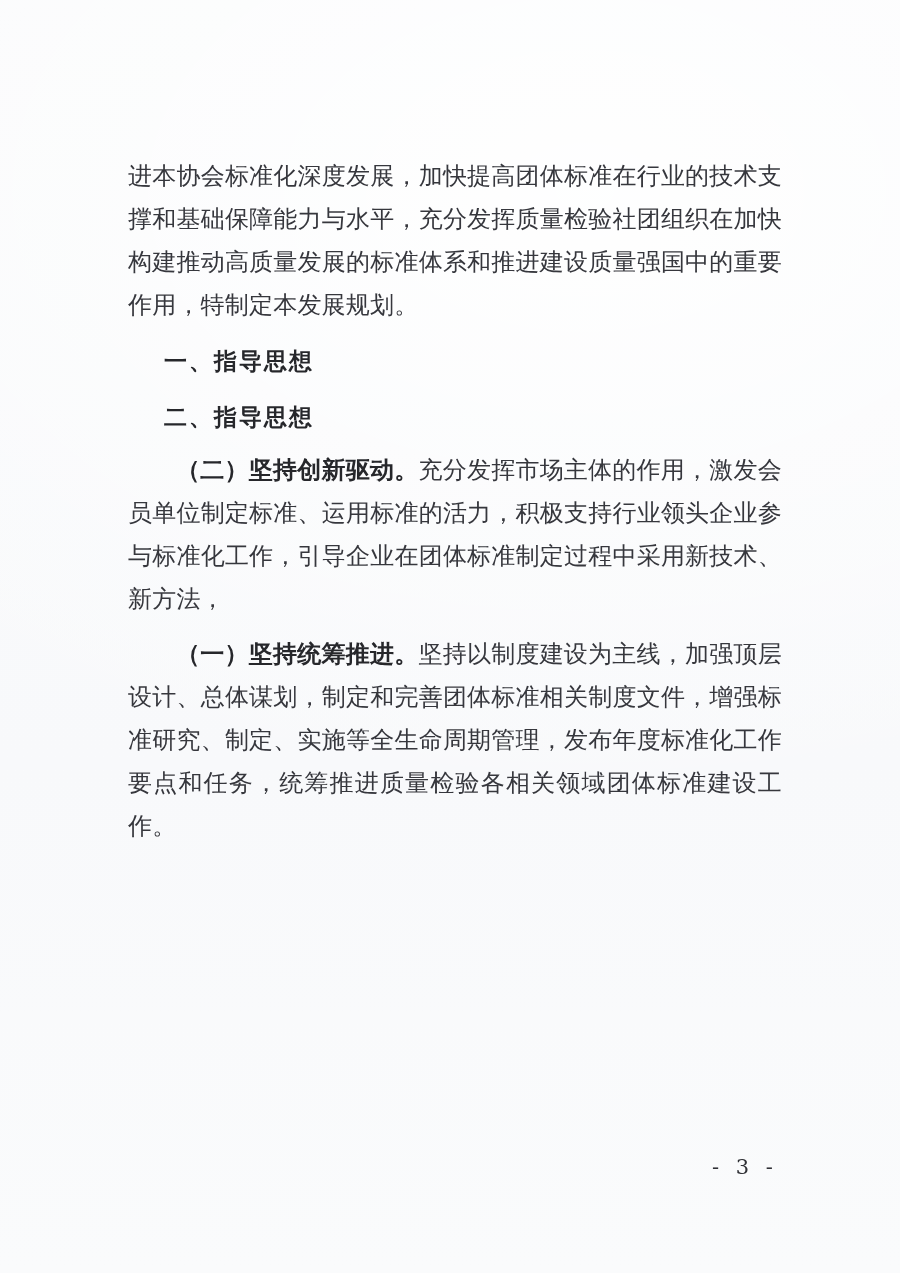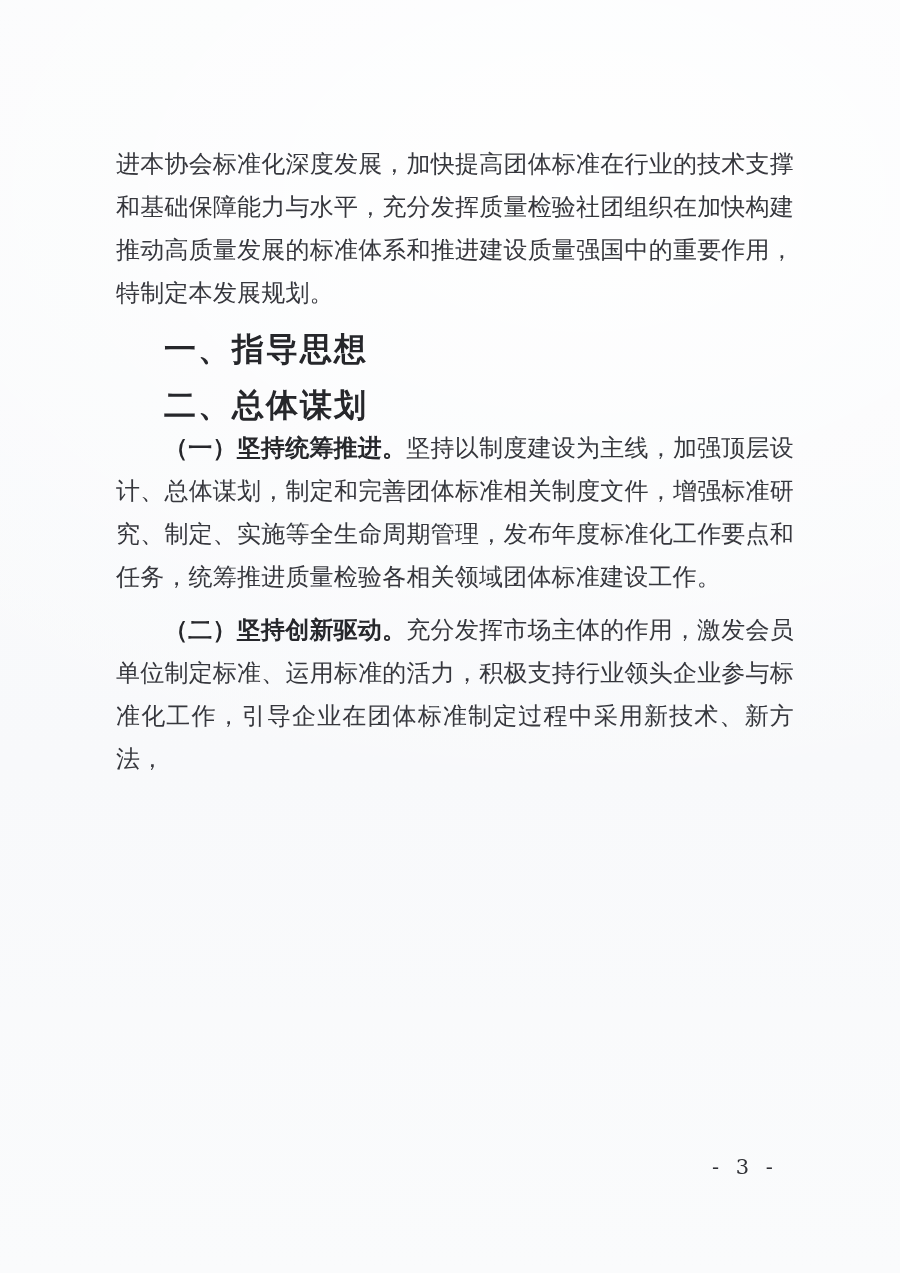--- a/index.html
+++ b/index.html
@@ -34,7 +34,7 @@
     text-align-last: left;
   }
   .para {
-    margin: 0;
+    margin: 12px;
   }
   .para.indent {
     text-indent: 48px;

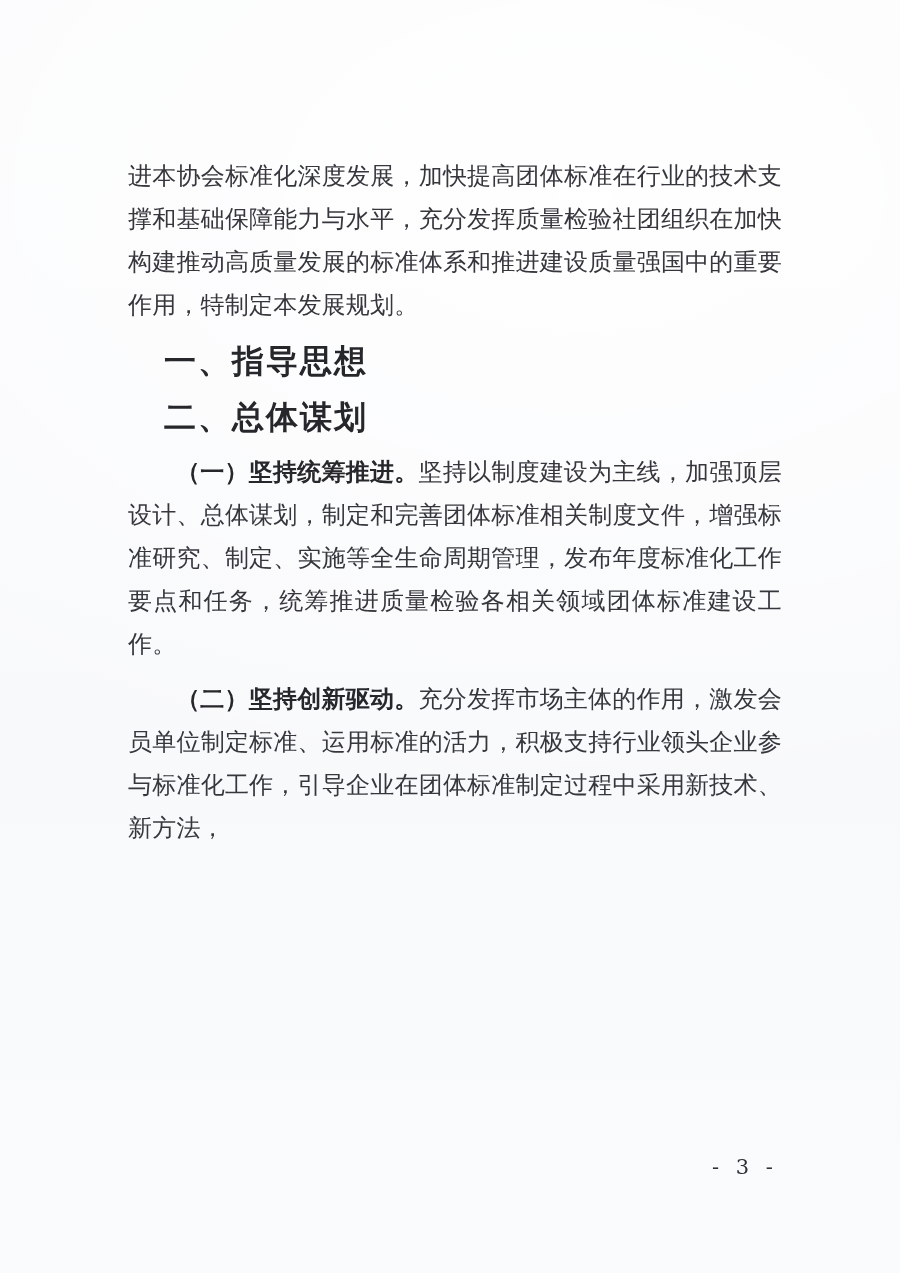--- a/index.html
+++ b/index.html
@@ -44,7 +44,7 @@
   }
   .heading {
     margin: 13px 0 0 0;
-    font-size: 32px;
+    font-size: 23px;
     line-height: 43px;
     text-indent: 48px;
     font-weight: bold;

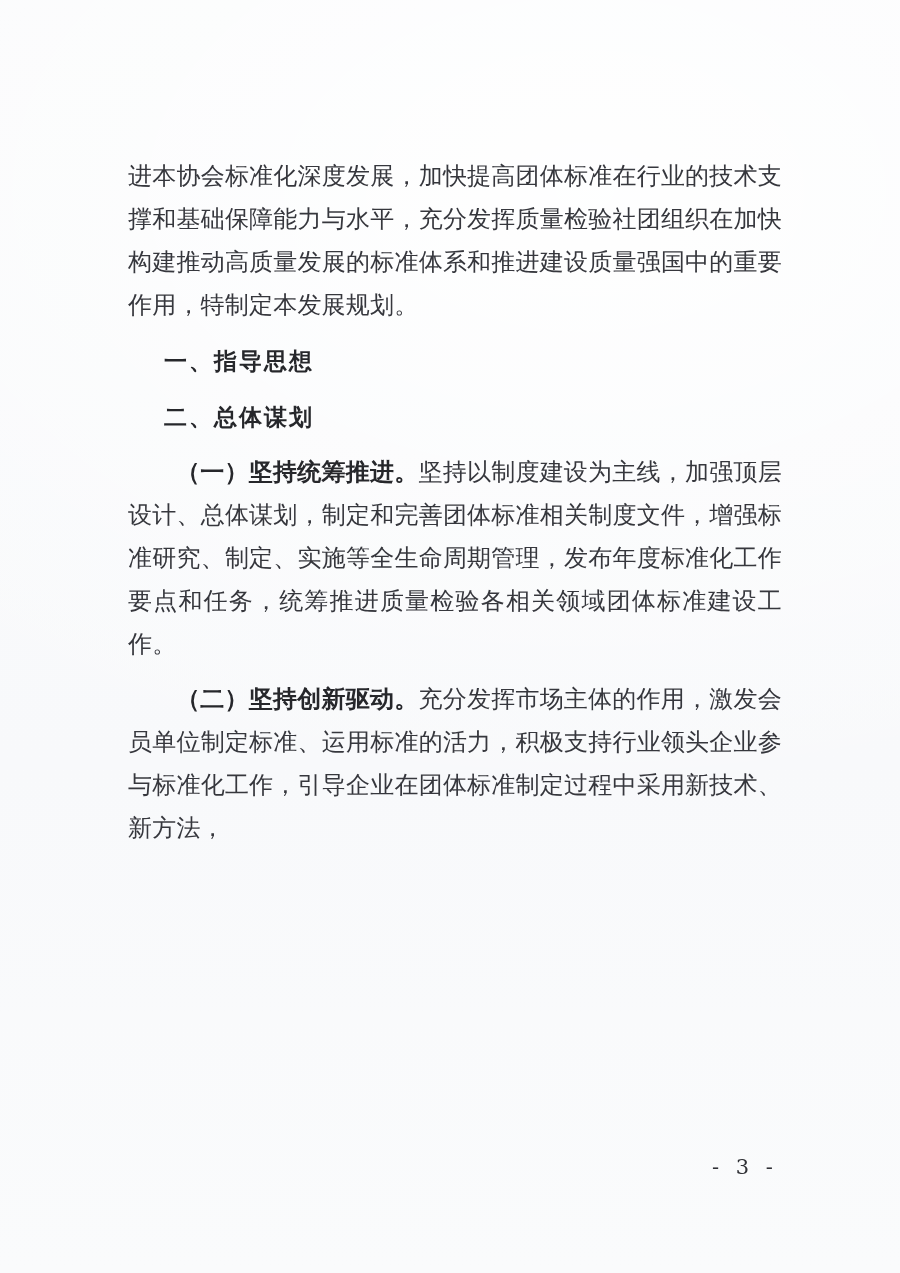--- a/index.html
+++ b/index.html
@@ -81,7 +81,7 @@
     <h2 class="heading">一、指导思想</h2>
 
 
-    <h2 class="heading">二、总体谋划</h2>
+    <h2 class="heading">二、指导思想</h2>
 
     <p class="para indent"><span class="lead">（一）坚持统筹推进。</span><span>坚持以制度建设为主线，加强顶层设计、总体谋划，制定和完善团体标准相关制度文件，增强标准研究、制定、实施等全生命周期管理，发布年度标准化工作要点和任务，统筹推进质量检验各相关领域团体标准建设工作。</span></p>
 

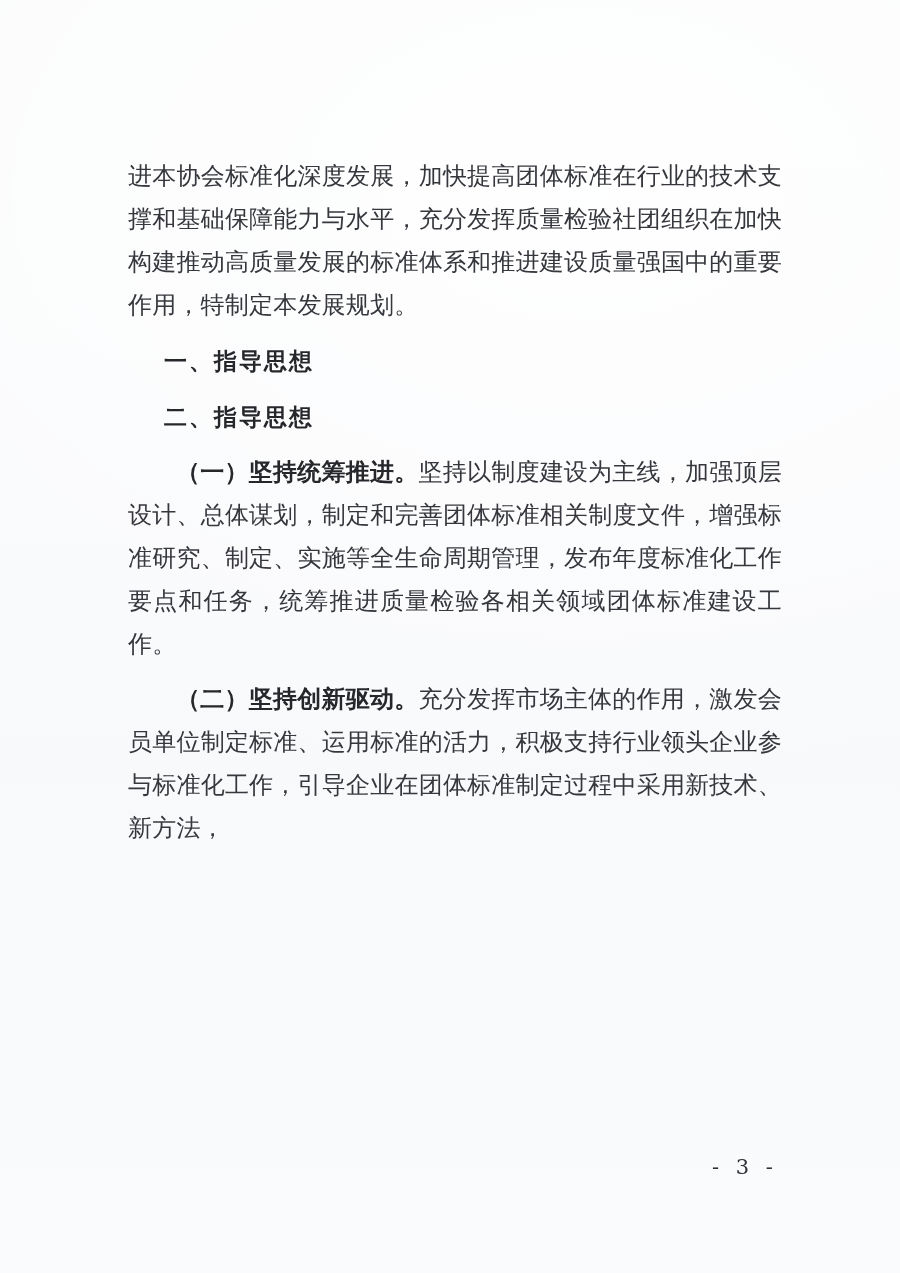--- a/index.html
+++ b/index.html
@@ -83,9 +83,9 @@
 
     <h2 class="heading">二、指导思想</h2>
 
+    <p class="para indent spaced"><span class="lead">（二）坚持创新驱动。</span><span>充分发挥市场主体的作用，激发会员单位制定标准、运用标准的活力，积极支持行业领头企业参与标准化工作，引导企业在团体标准制定过程中采用新技术、新方法，</span></p>
+
     <p class="para indent"><span class="lead">（一）坚持统筹推进。</span><span>坚持以制度建设为主线，加强顶层设计、总体谋划，制定和完善团体标准相关制度文件，增强标准研究、制定、实施等全生命周期管理，发布年度标准化工作要点和任务，统筹推进质量检验各相关领域团体标准建设工作。</span></p>
-
-    <p class="para indent spaced"><span class="lead">（二）坚持创新驱动。</span><span>充分发挥市场主体的作用，激发会员单位制定标准、运用标准的活力，积极支持行业领头企业参与标准化工作，引导企业在团体标准制定过程中采用新技术、新方法，</span></p>
 
   </main>
 

